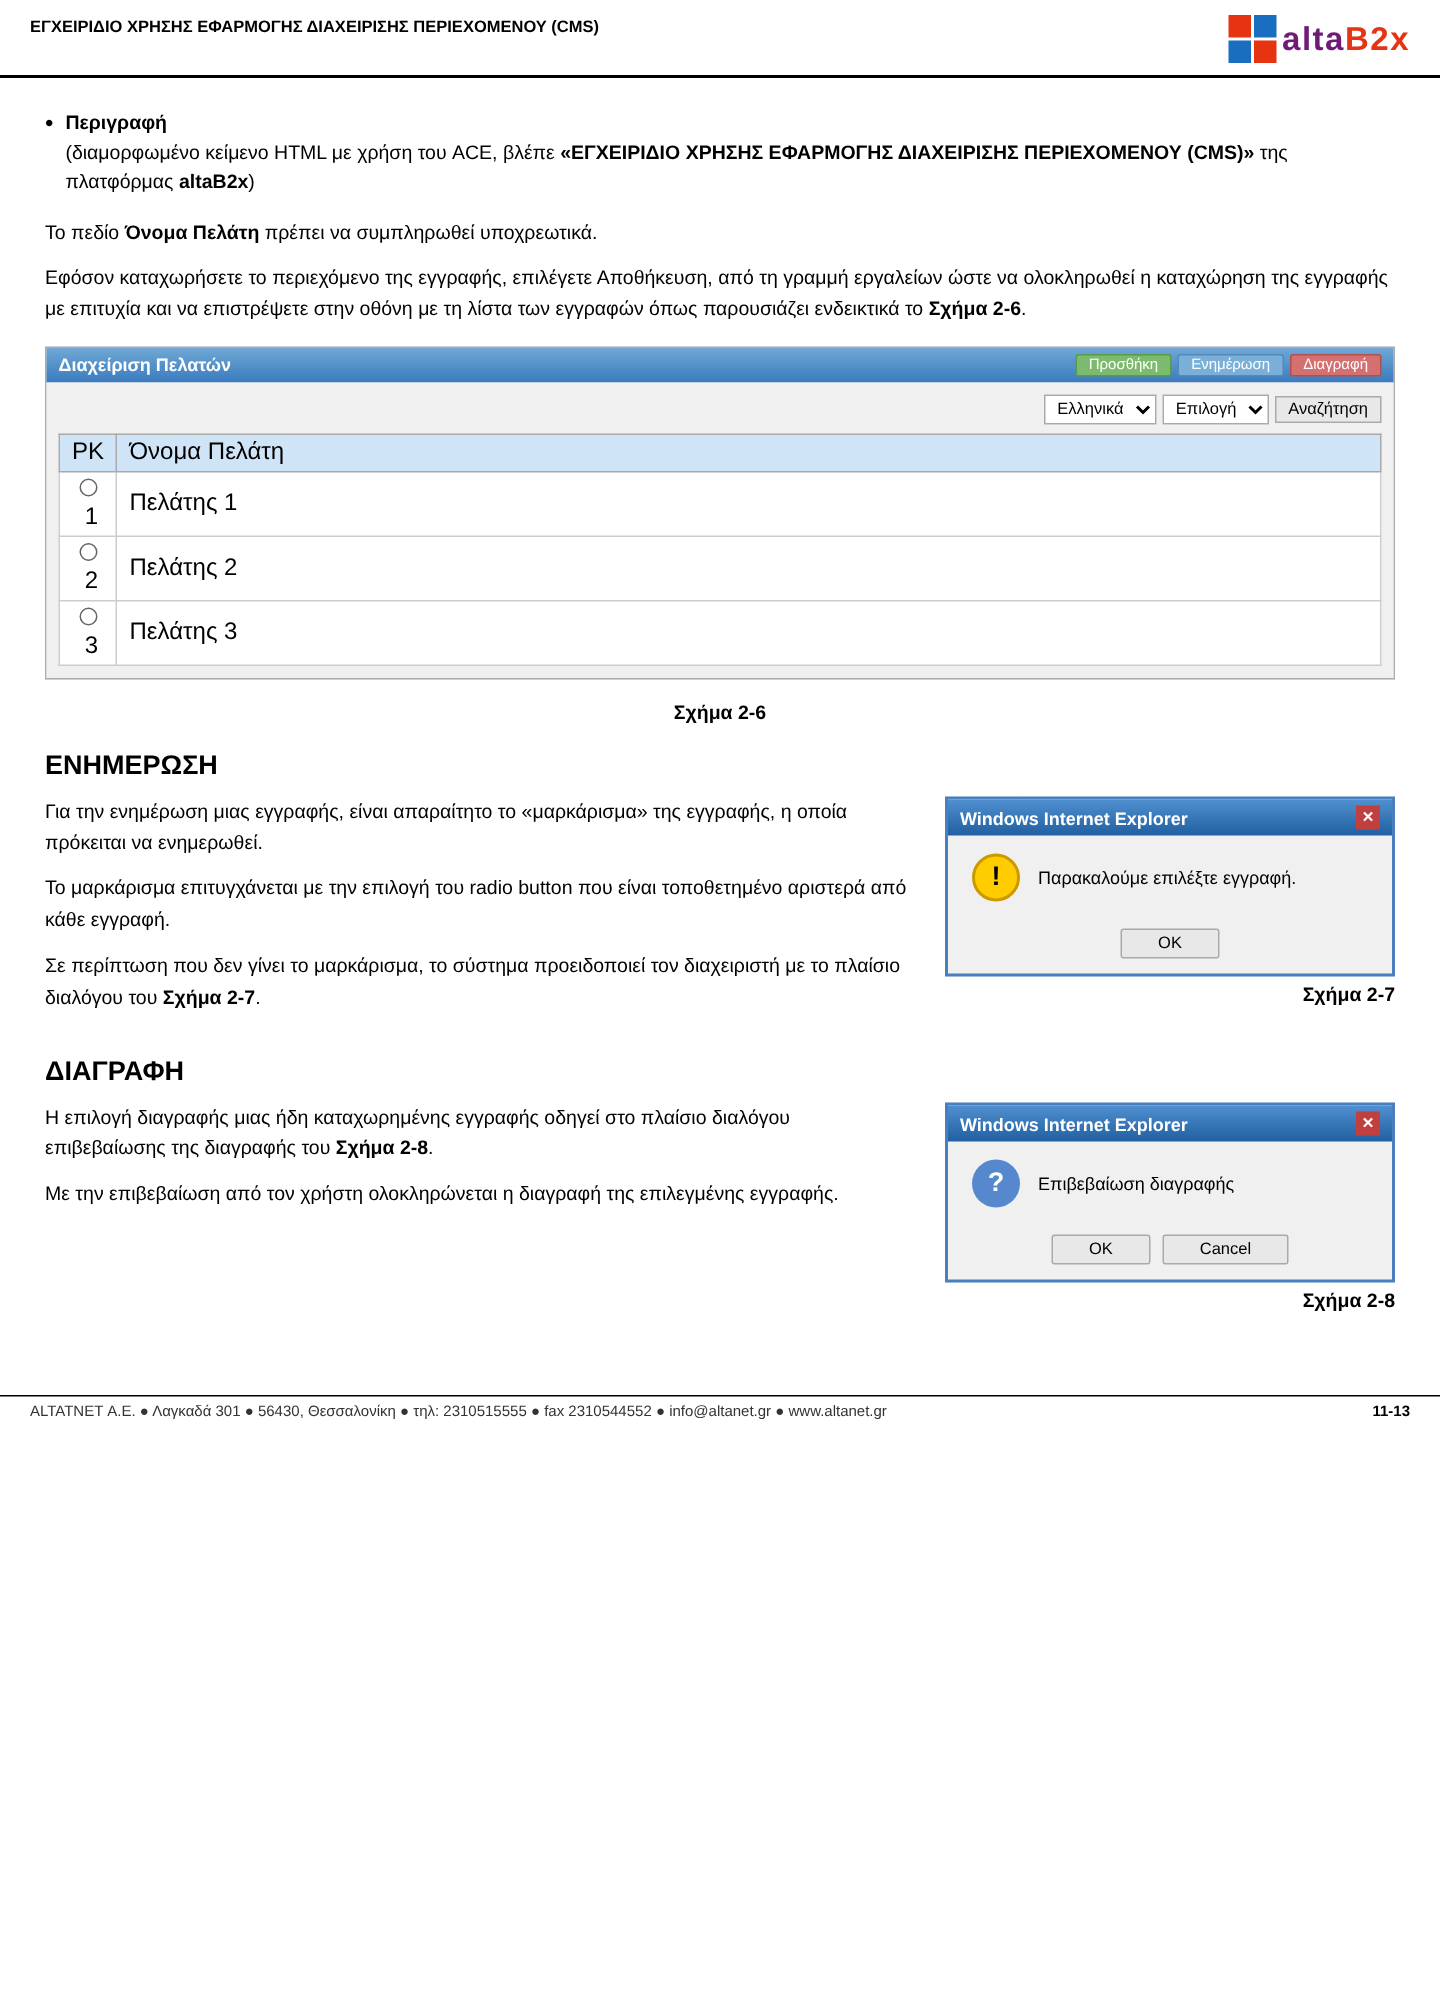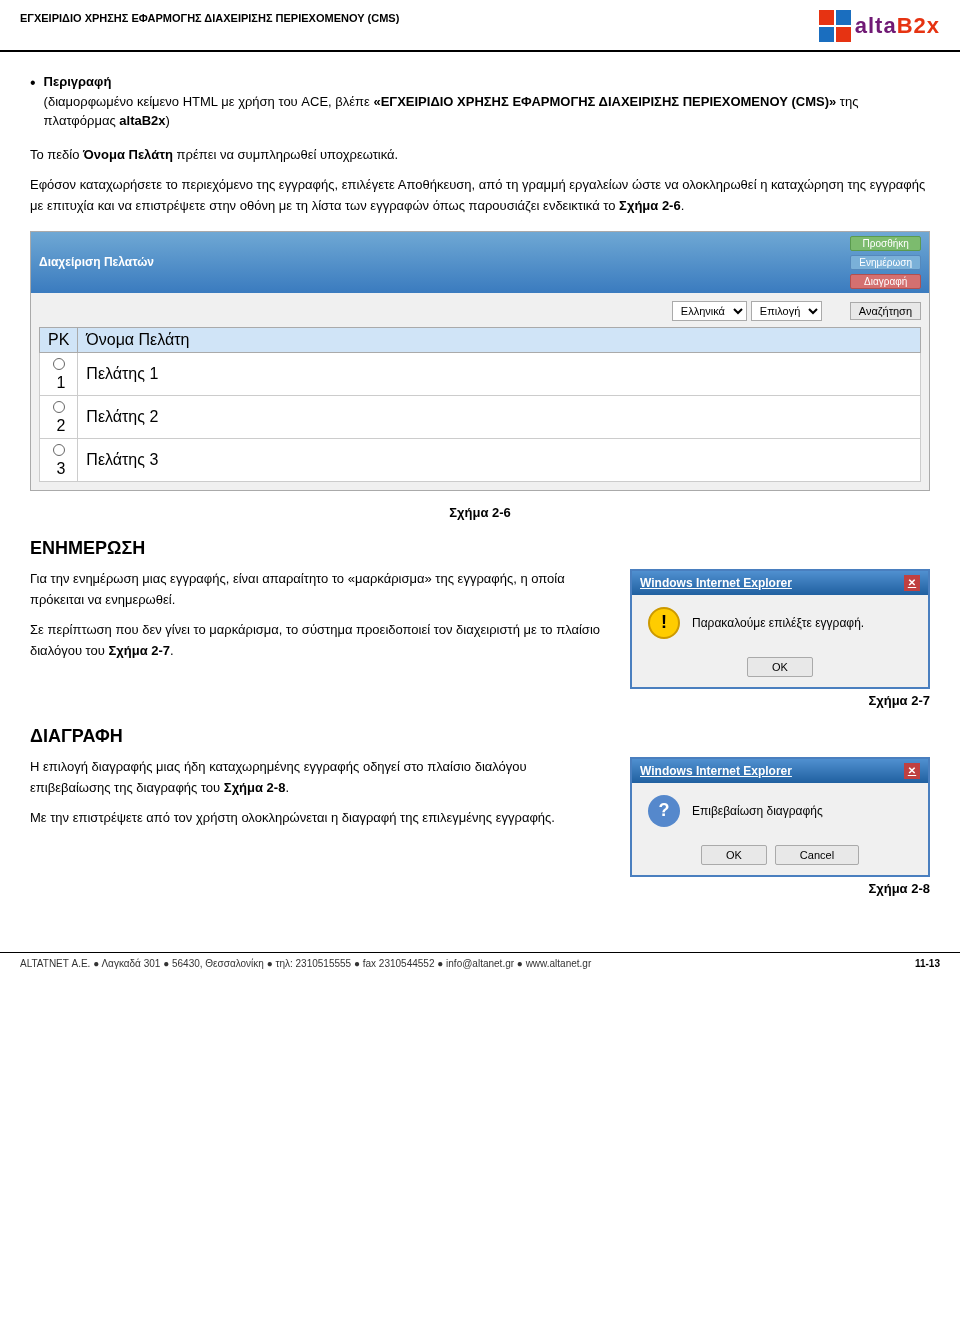--- a/index.html
+++ b/index.html
@@ -97,7 +97,6 @@
     .titlebar-buttons {
       display: flex;
       gap: 4px;
-      flex-direction: column;
     }
     .titlebar-btn {
       background: #7ab0d8;

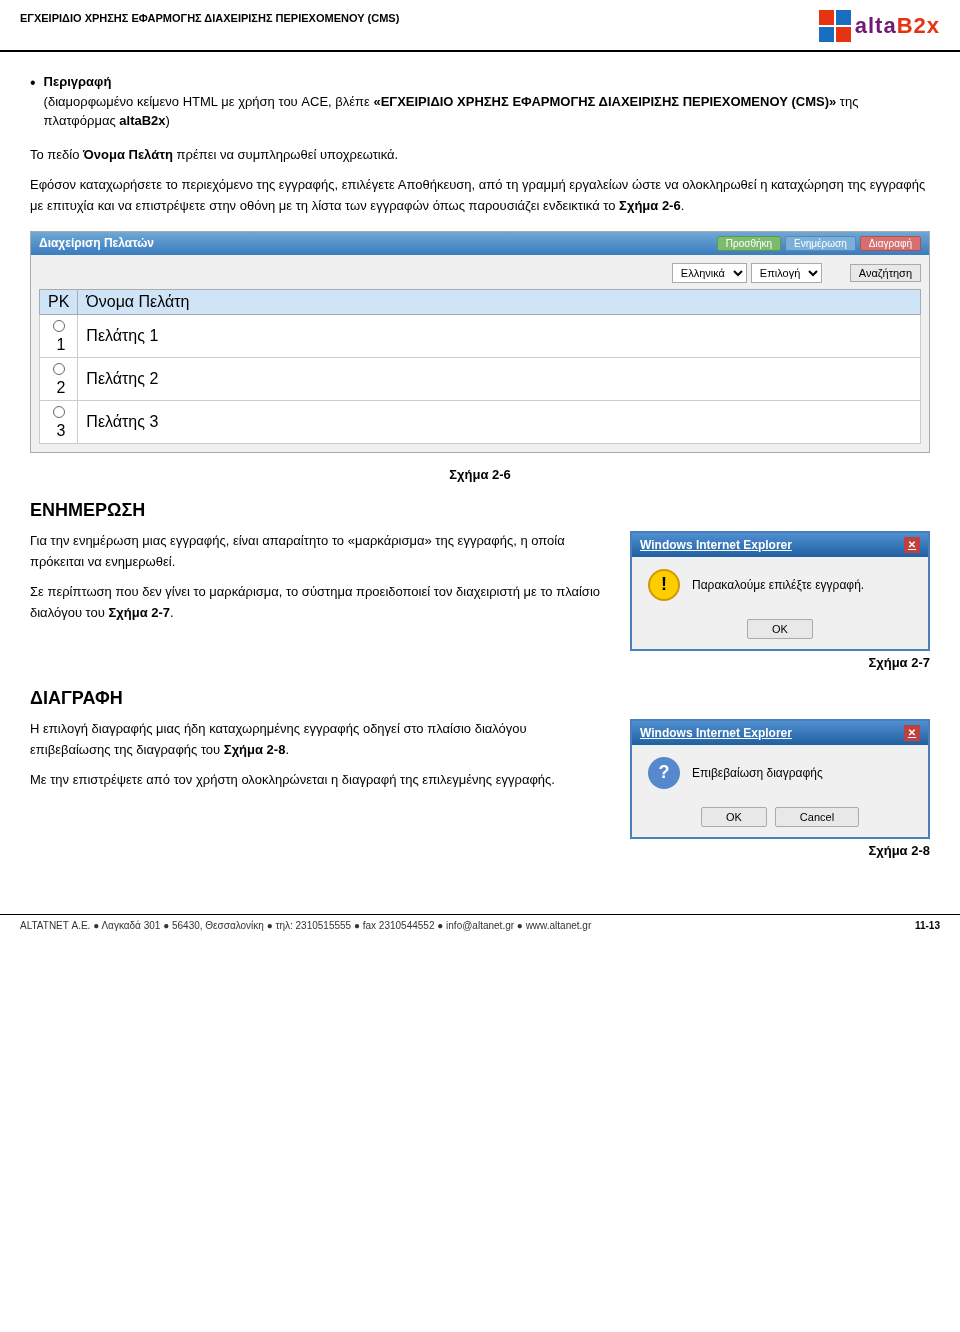--- a/index.html
+++ b/index.html
@@ -133,7 +133,6 @@
       background: #e8e8e8;
       border: 1px solid #aaa;
       cursor: pointer;
-      margin-left: 24px;
     }
     .data-table {
       width: 100%;

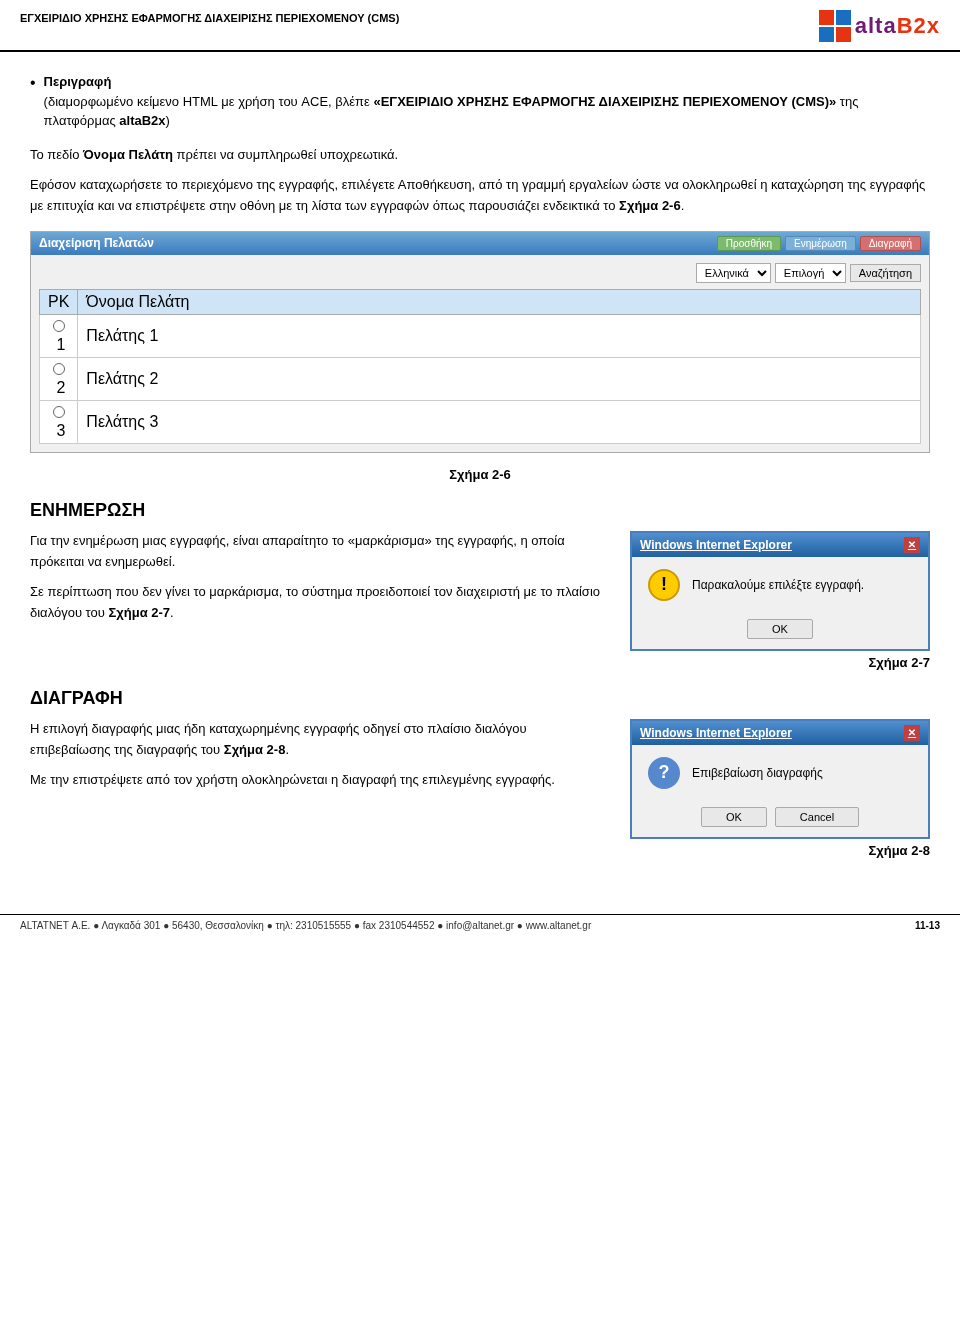--- a/index.html
+++ b/index.html
@@ -203,8 +203,7 @@
       padding: 4px 8px;
       display: flex;
       justify-content: space-between;
-      align-items: center;
-      text-decoration: underline;
+      align-items: flex-end;
     }
     .dialog-close {
       background: #c04040;

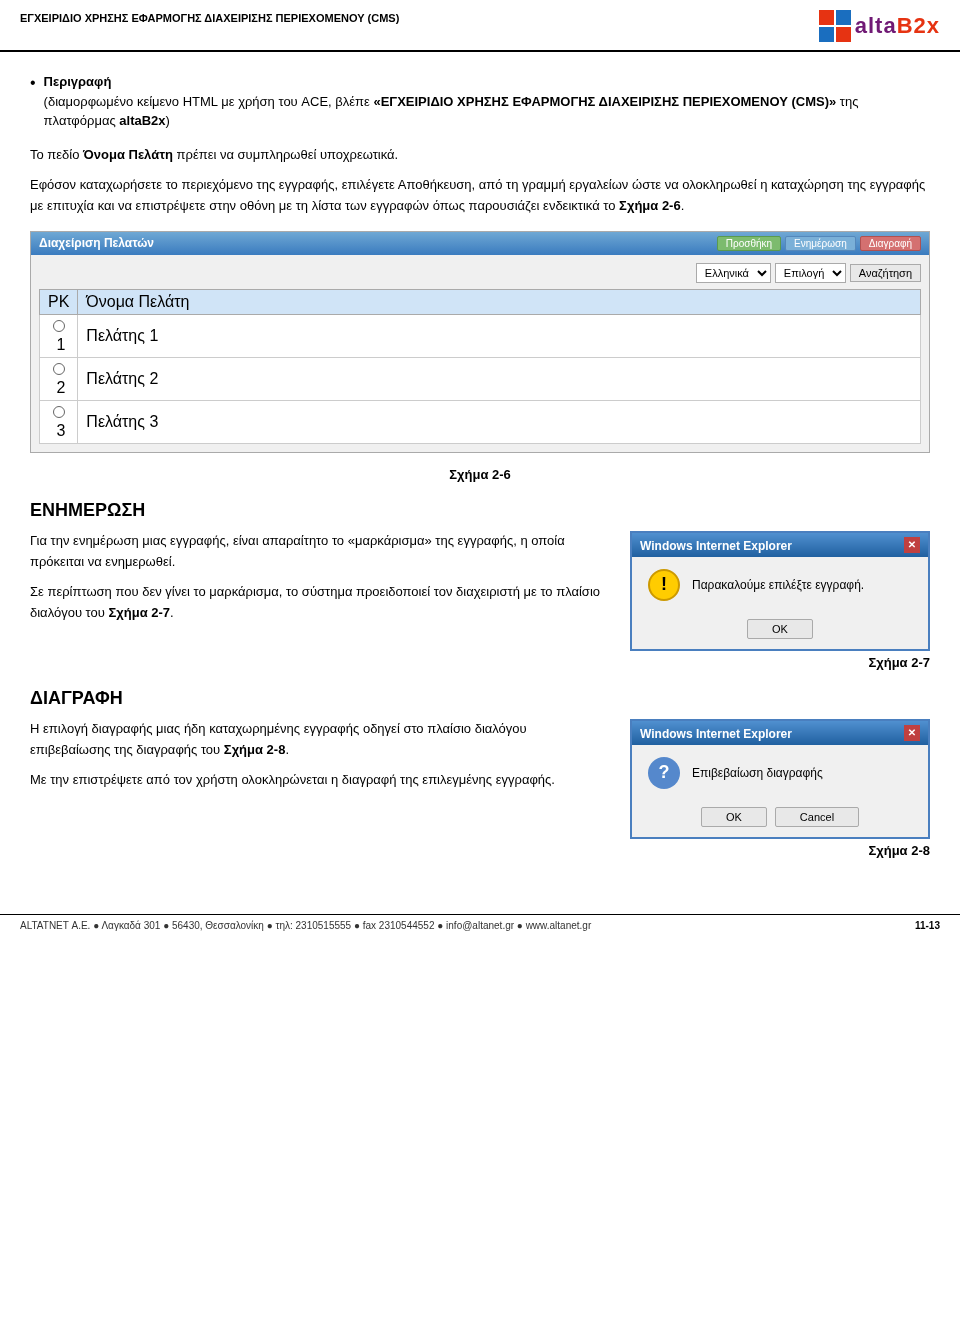--- a/index.html
+++ b/index.html
@@ -400,6 +400,7 @@
   <div class="two-col">
     <div class="col-left">
       <p class="paragraph">Για την ενημέρωση μιας εγγραφής, είναι απαραίτητο το «μαρκάρισμα» της εγγραφής, η οποία πρόκειται να ενημερωθεί.</p>
+      <p class="paragraph">Το μαρκάρισμα επιτυγχάνεται με την επιλογή του radio button που είναι τοποθετημένο αριστερά από κάθε εγγραφή.</p>
       <p class="paragraph">
         <span>Σε περίπτωση που δεν γίνει το μαρκάρισμα, το σύστημα προειδοποιεί τον διαχειριστή με το πλαίσιο διαλόγου του </span><span class="bold">Σχήμα 2-7</span><span>.</span>
       </p>

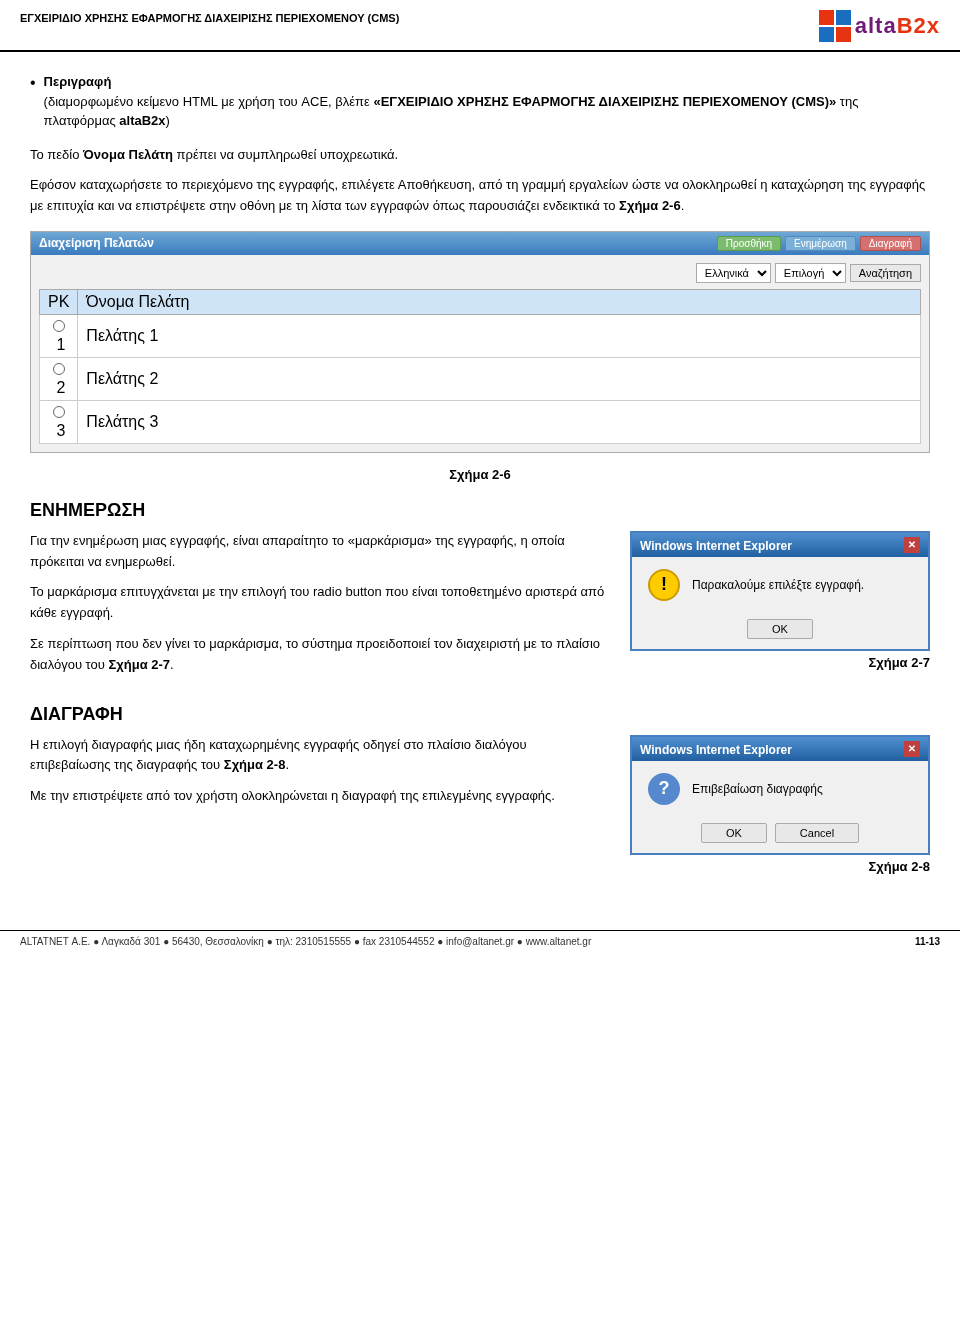--- a/index.html
+++ b/index.html
@@ -430,7 +430,7 @@
       <p class="paragraph">
         <span>Η επιλογή διαγραφής μιας ήδη καταχωρημένης εγγραφής οδηγεί στο πλαίσιο διαλόγου επιβεβαίωσης της διαγραφής του </span><span class="bold">Σχήμα 2-8</span><span>.</span>
       </p>
-      <p class="paragraph">Με την επιστρέψετε από τον χρήστη ολοκληρώνεται η διαγραφή της επιλεγμένης εγγραφής.</p>
+      <p class="paragraph">Με την επιβεβαίωση από τον χρήστη ολοκληρώνεται η διαγραφή της επιλεγμένης εγγραφής.</p>
     </div>
     <div class="col-right">
       <div class="dialog-box">

